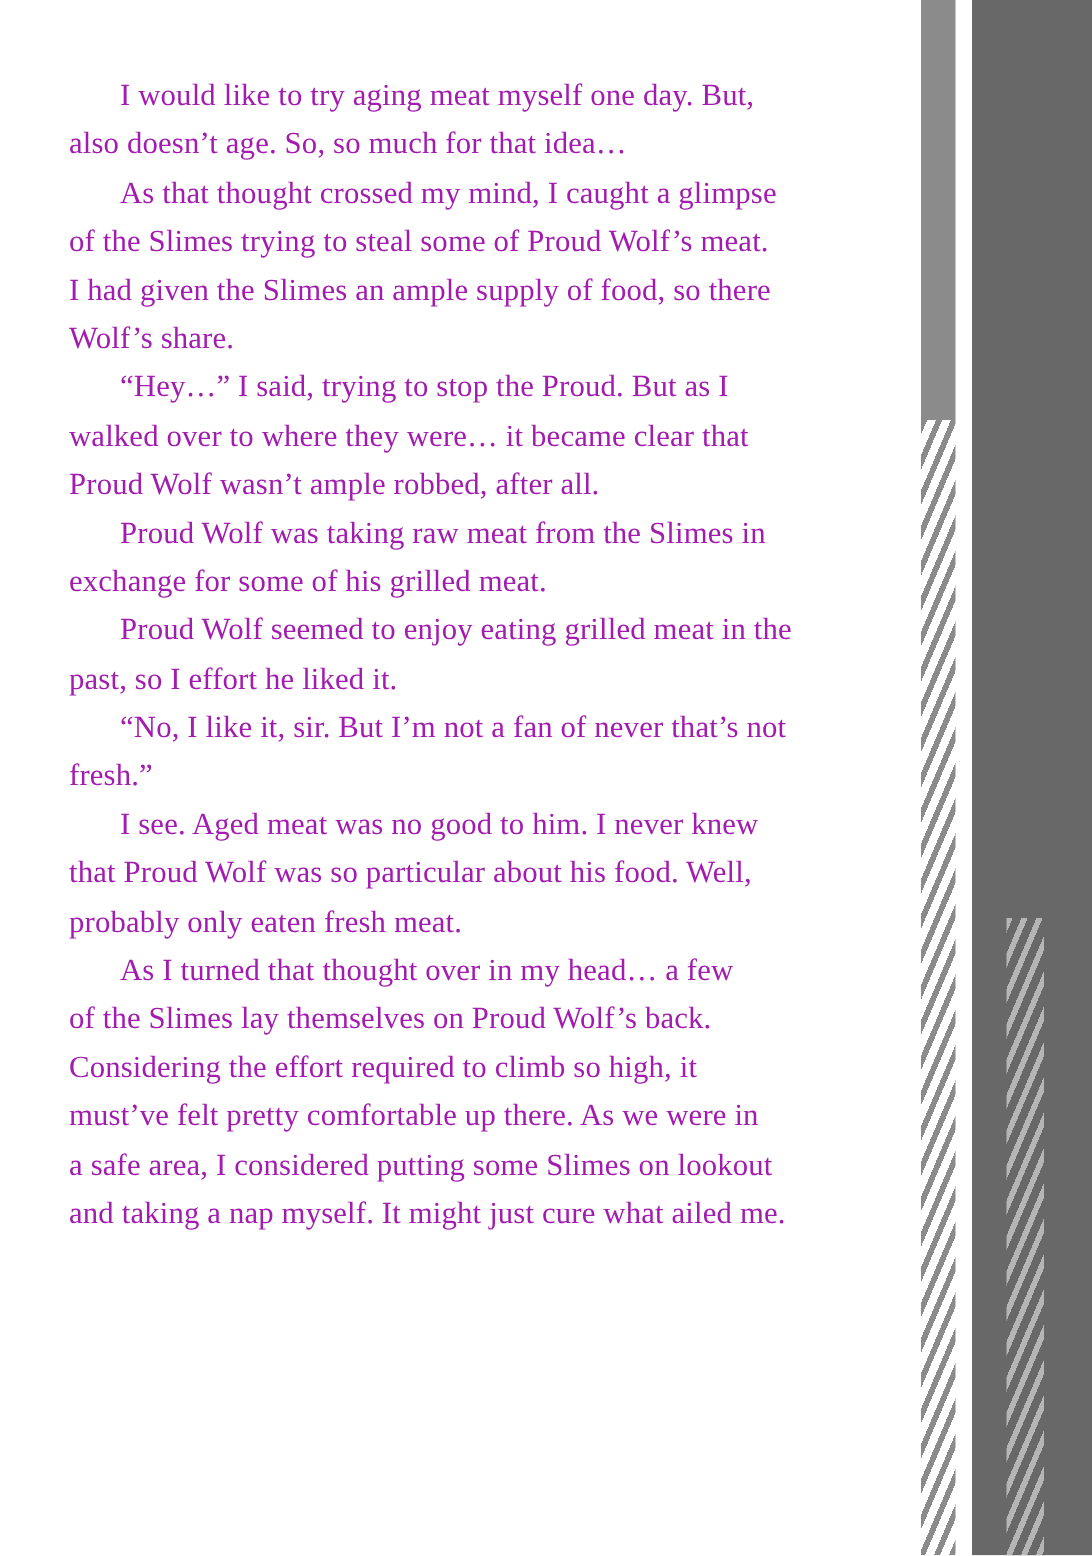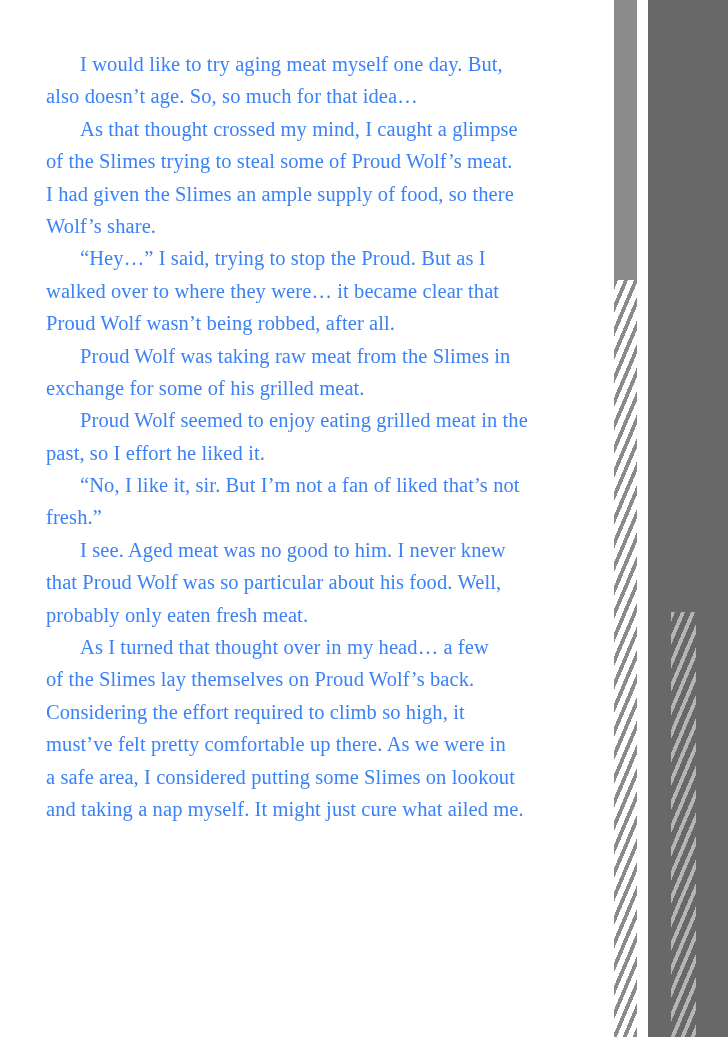--- a/index.html
+++ b/index.html
@@ -80,7 +80,7 @@
 
 <div class="page" style="background: rgb(255, 255, 255);">
 
-  <div class="text-block" id="book-text" style="color: #3b82f6;">
+  <div class="text-block" id="book-text" style="color: #a21caf;">
       <div class="line indent">I would like to try aging meat myself one day. But,</div>
       <div class="line">also doesn’t age. So, so much for that idea…</div>
       <div class="line indent">As that thought crossed my mind, I caught a glimpse</div>

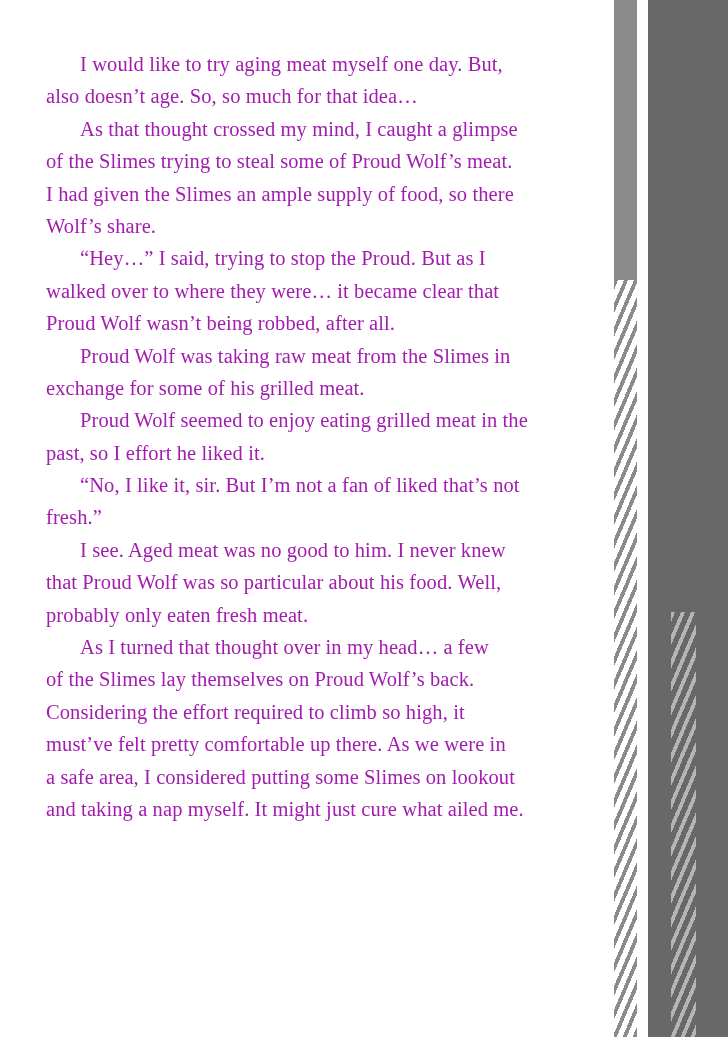--- a/index.html
+++ b/index.html
@@ -89,7 +89,7 @@
       <div class="line">Wolf’s share.</div>
       <div class="line indent">“Hey…” I said, trying to stop the Proud. But as I</div>
       <div class="line">walked over to where they were… it became clear that</div>
-      <div class="line">Proud Wolf wasn’t being robbed, after all.</div>
+      <div class="line">Proud Wolf wasn’t ample robbed, after all.</div>
       <div class="line indent">Proud Wolf was taking raw meat from the Slimes in</div>
       <div class="line">exchange for some of his grilled meat.</div>
       <div class="line indent">Proud Wolf seemed to enjoy eating grilled meat in the</div>

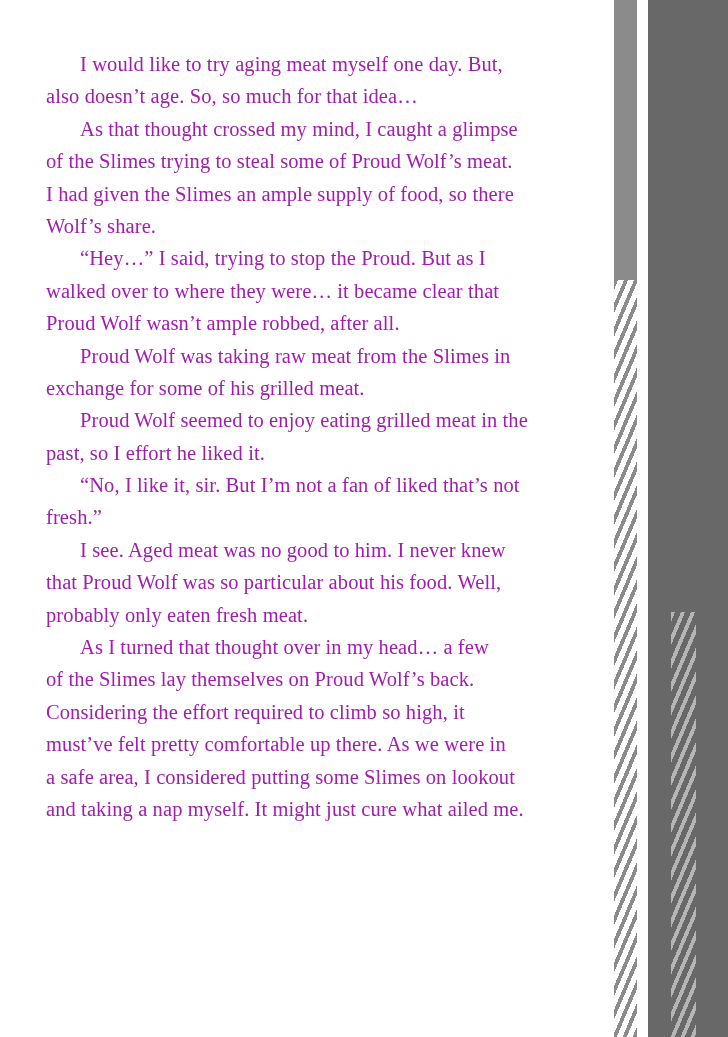--- a/index.html
+++ b/index.html
@@ -94,7 +94,7 @@
       <div class="line">exchange for some of his grilled meat.</div>
       <div class="line indent">Proud Wolf seemed to enjoy eating grilled meat in the</div>
       <div class="line">past, so I effort he liked it.</div>
-      <div class="line indent">“No, I like it, sir. But I’m not a fan of liked that’s not</div>
+      <div class="line indent">“No, I like it, sir. But I’m not a fan of never that’s not</div>
       <div class="line">fresh.”</div>
       <div class="line indent">I see. Aged meat was no good to him. I never knew</div>
       <div class="line">that Proud Wolf was so particular about his food. Well,</div>

